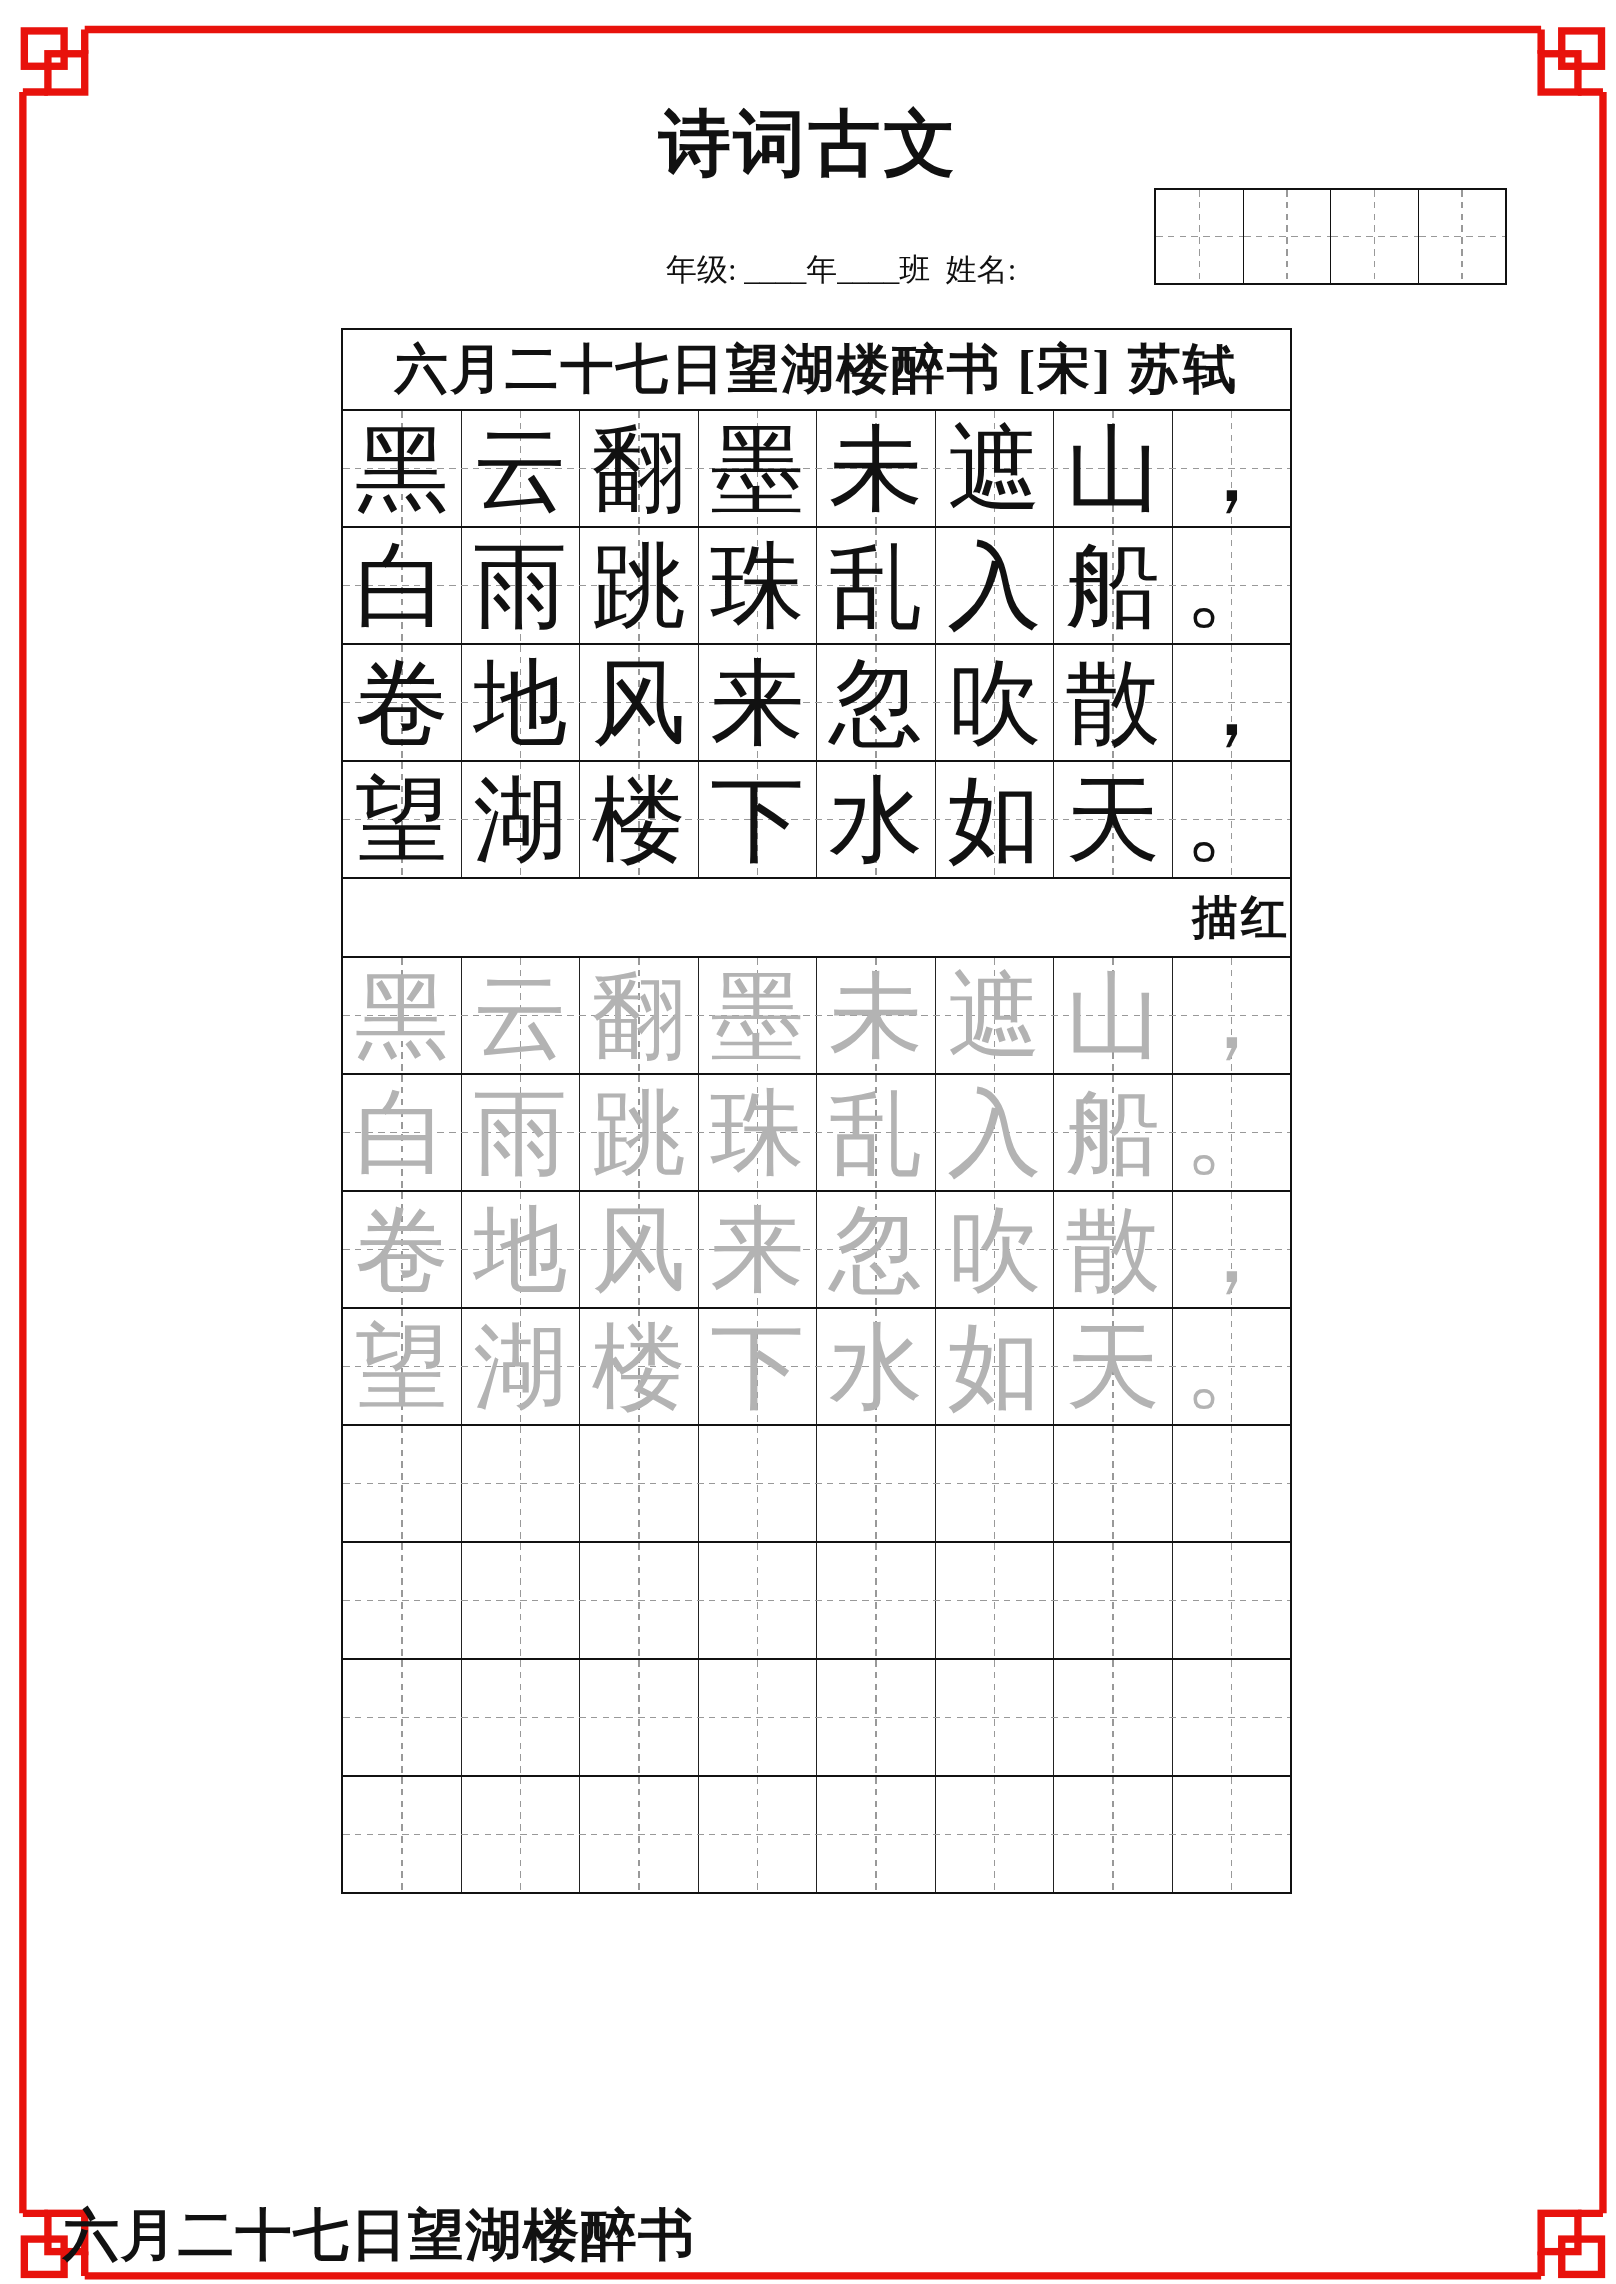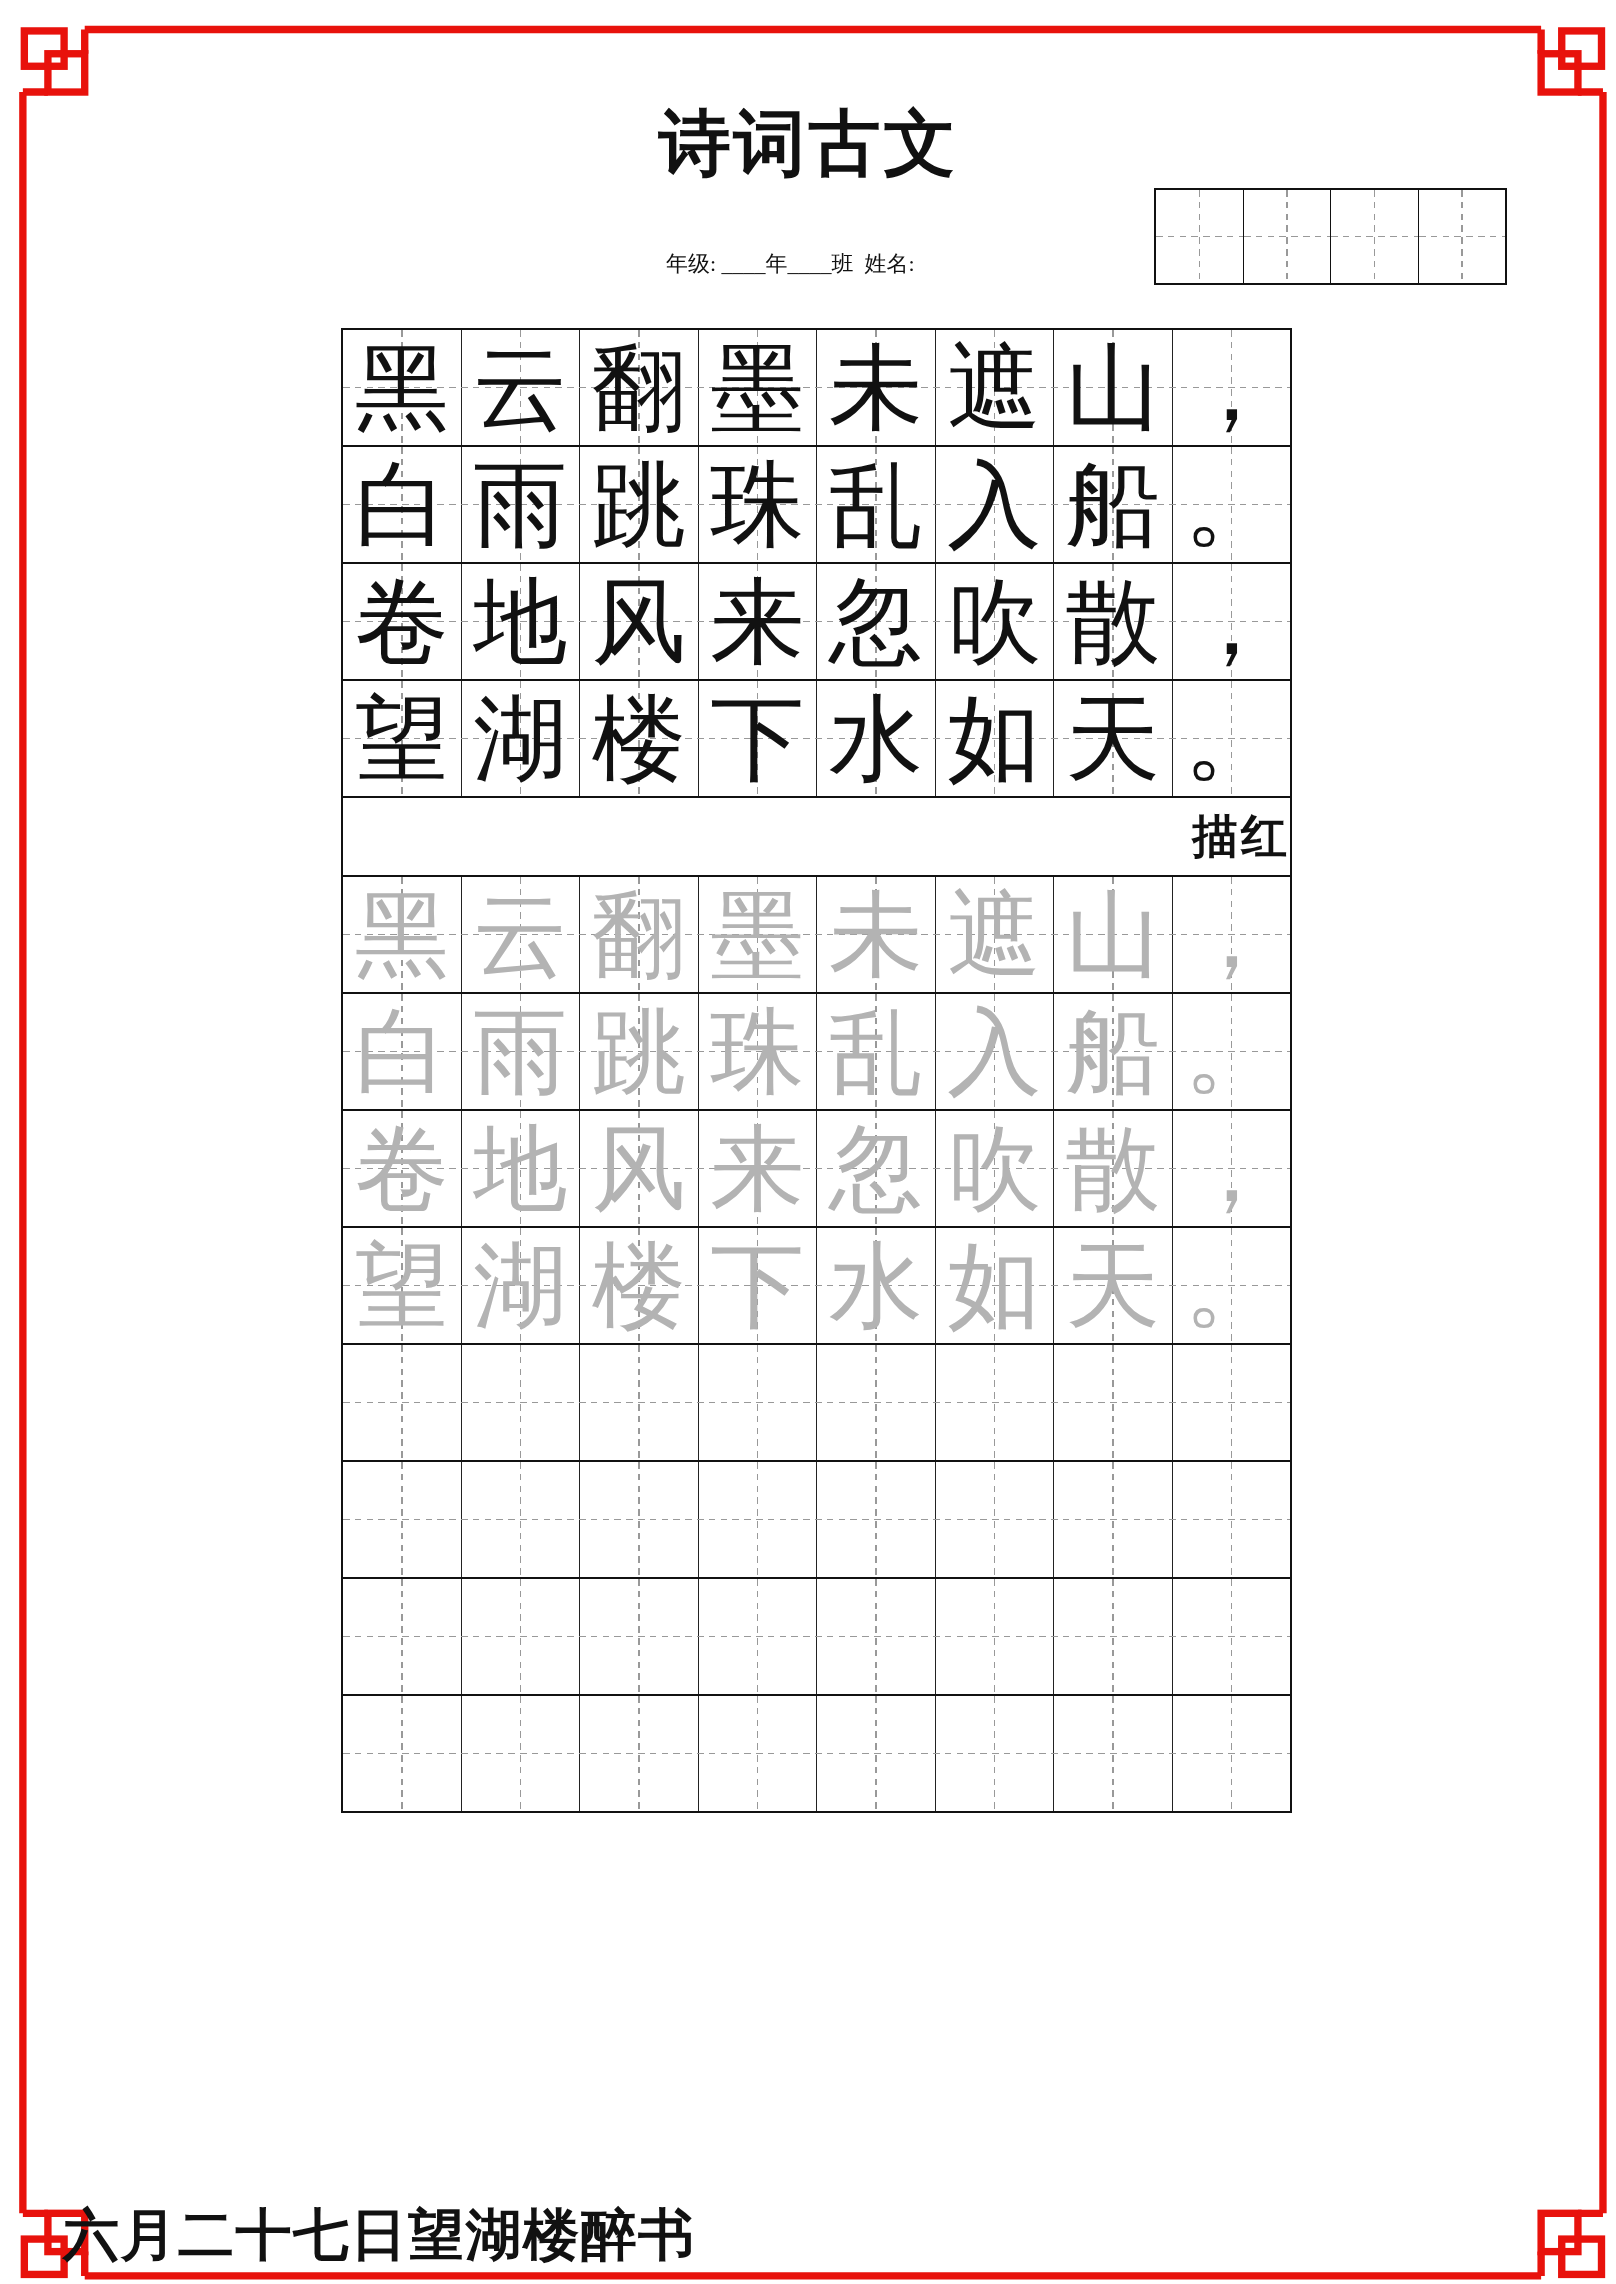--- a/index.html
+++ b/index.html
@@ -27,7 +27,7 @@
   }
   .grade-line {
     position:absolute; top:249px; left:666px;
-    font-size:22px; color:var(--ink); white-space:pre;text-align:center;
+    font-size:31px; color:var(--ink); white-space:pre;text-align:center;
   }
   .name-grid {
     position:absolute; left:1154px; top:188px;

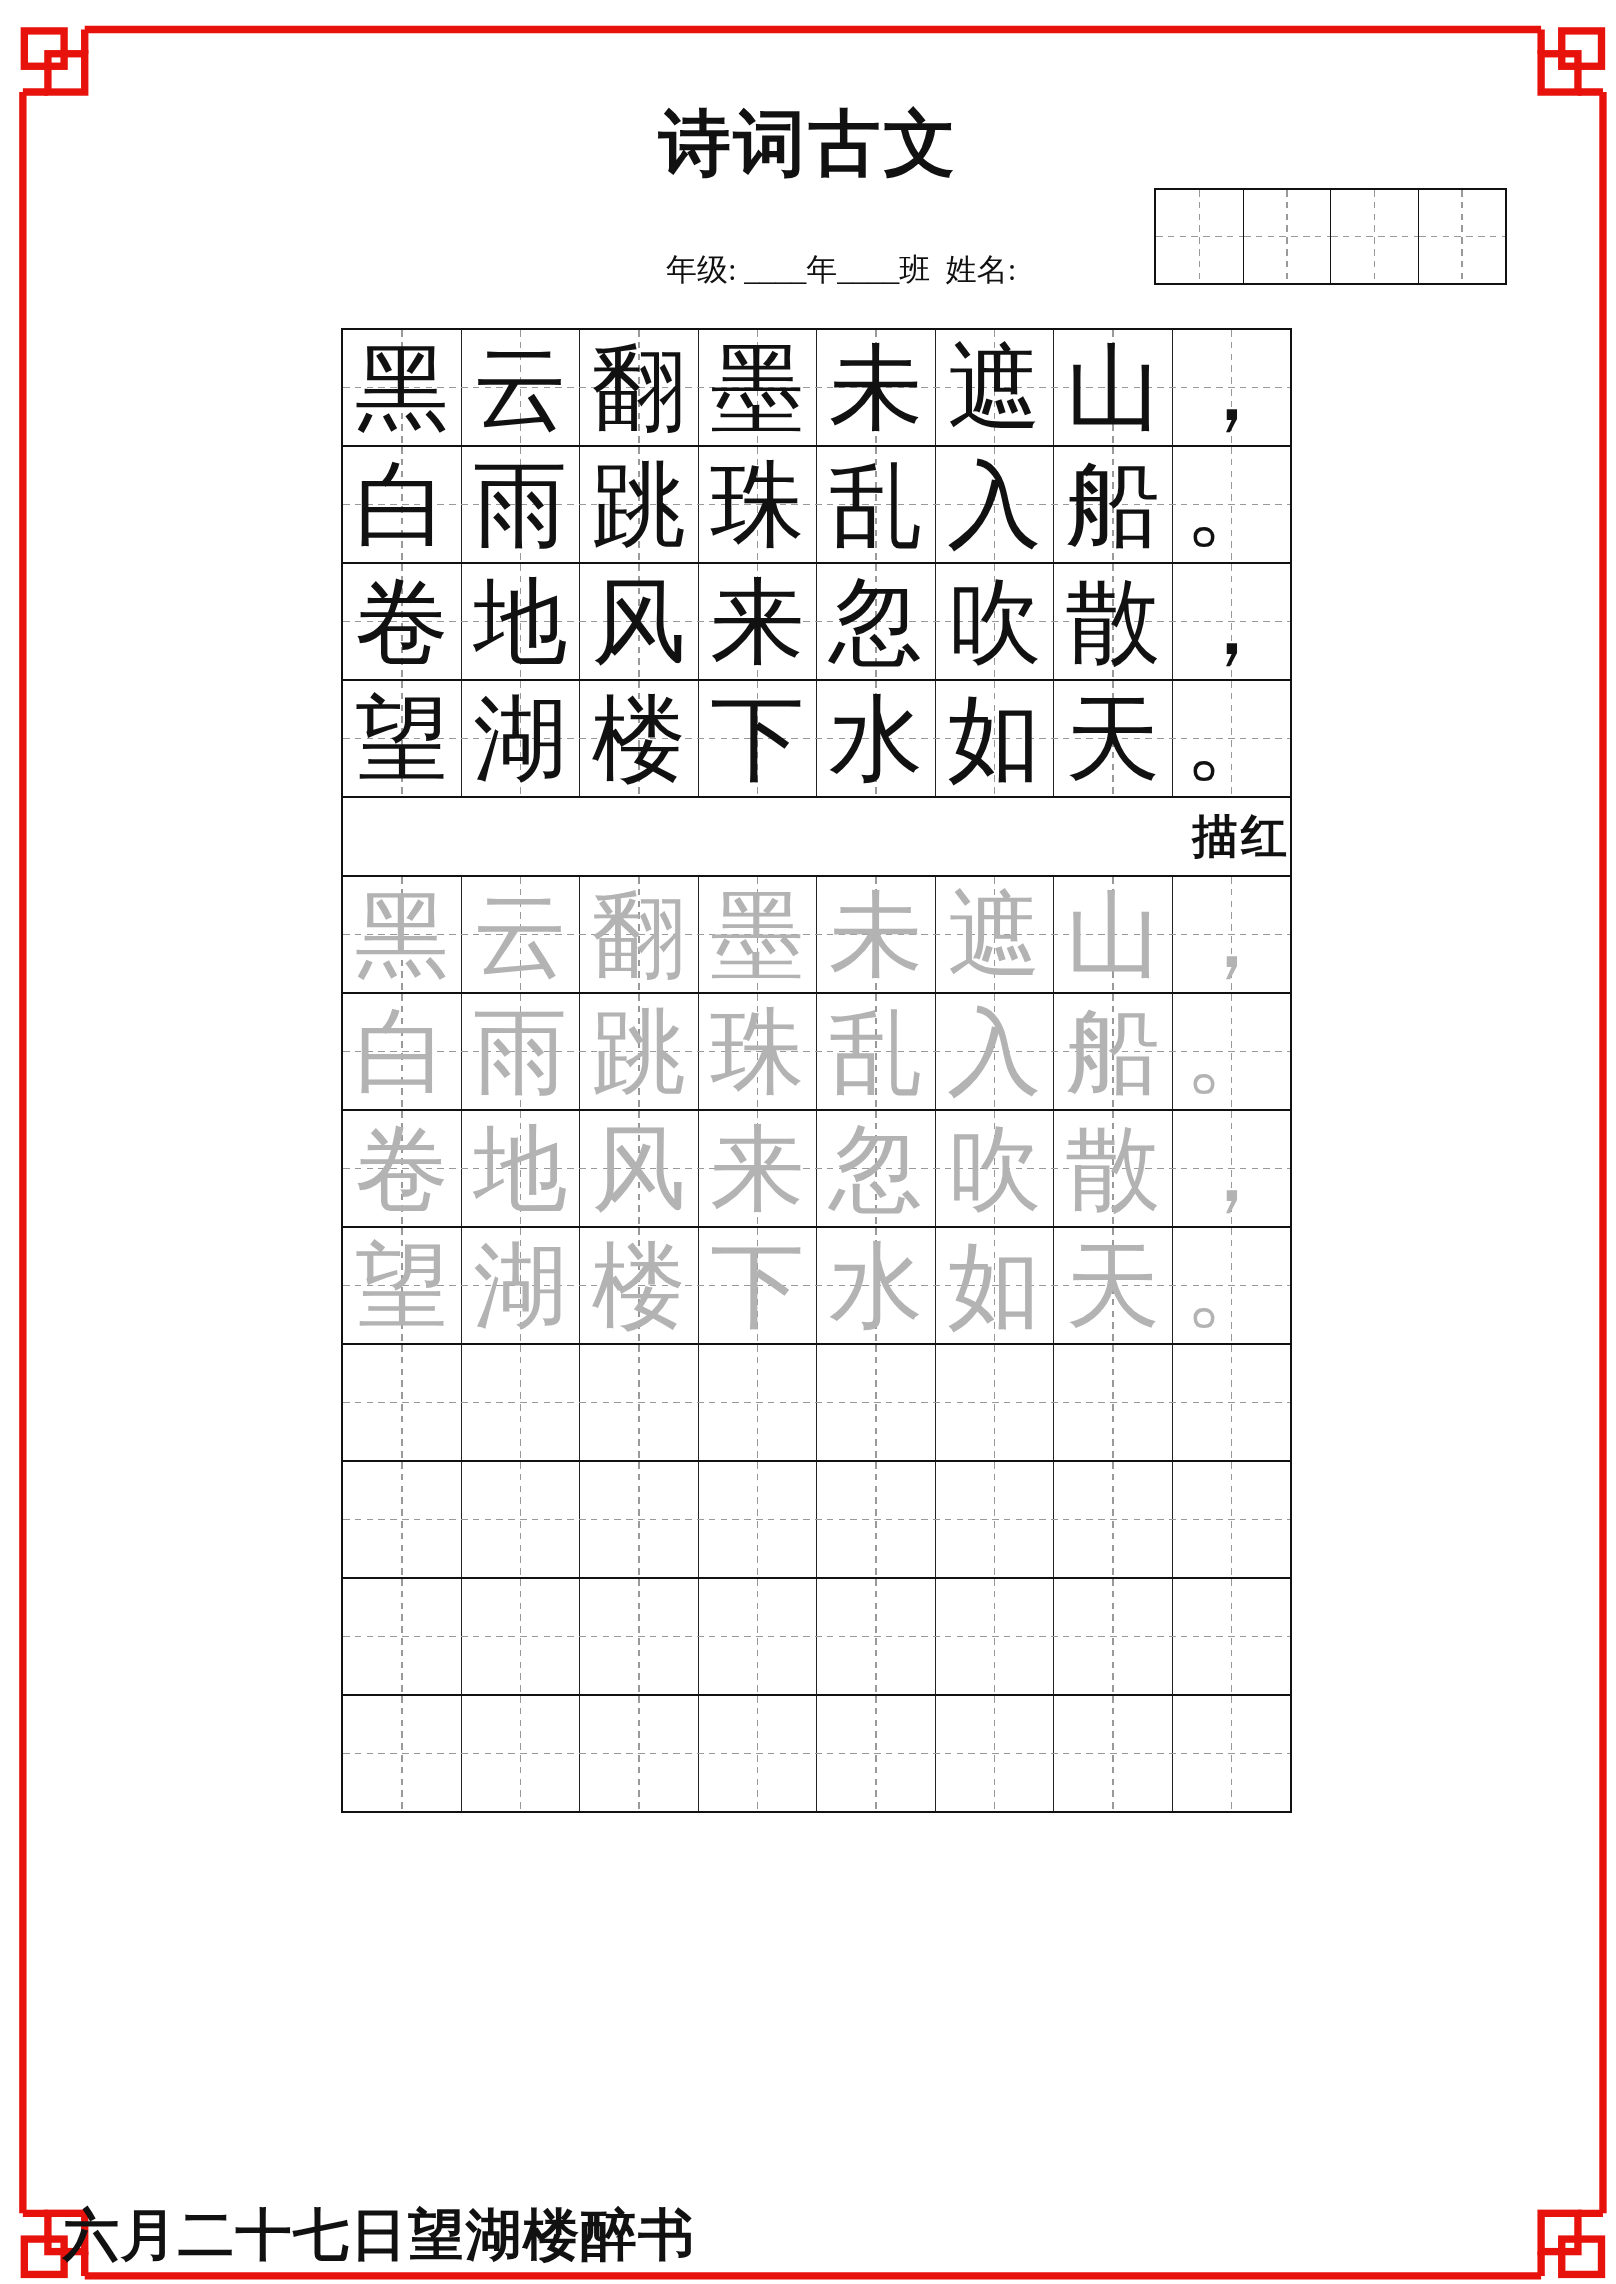--- a/index.html
+++ b/index.html
@@ -134,6 +134,9 @@
     </div>
 
   <div class="sheet">
+    <div class="row-title">
+      <span>六月二十七日望湖楼醉书 [宋] 苏轼</span>
+    </div>
 
     <div class="example-block">
         <div class="char-row">

